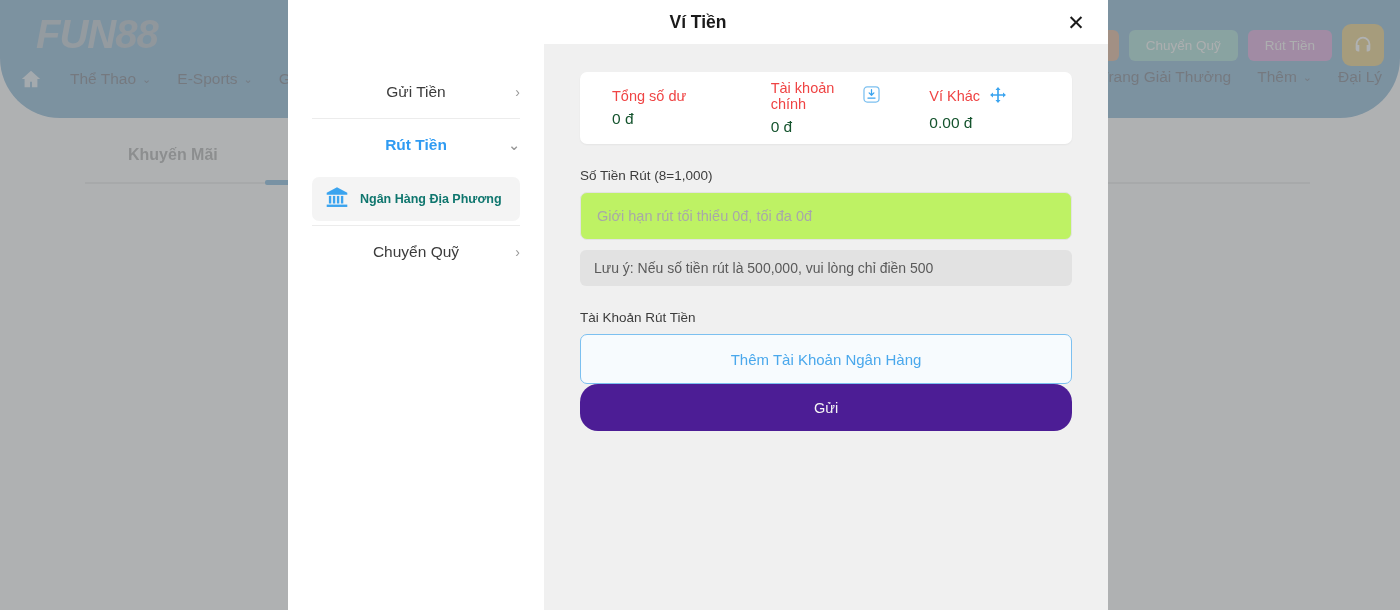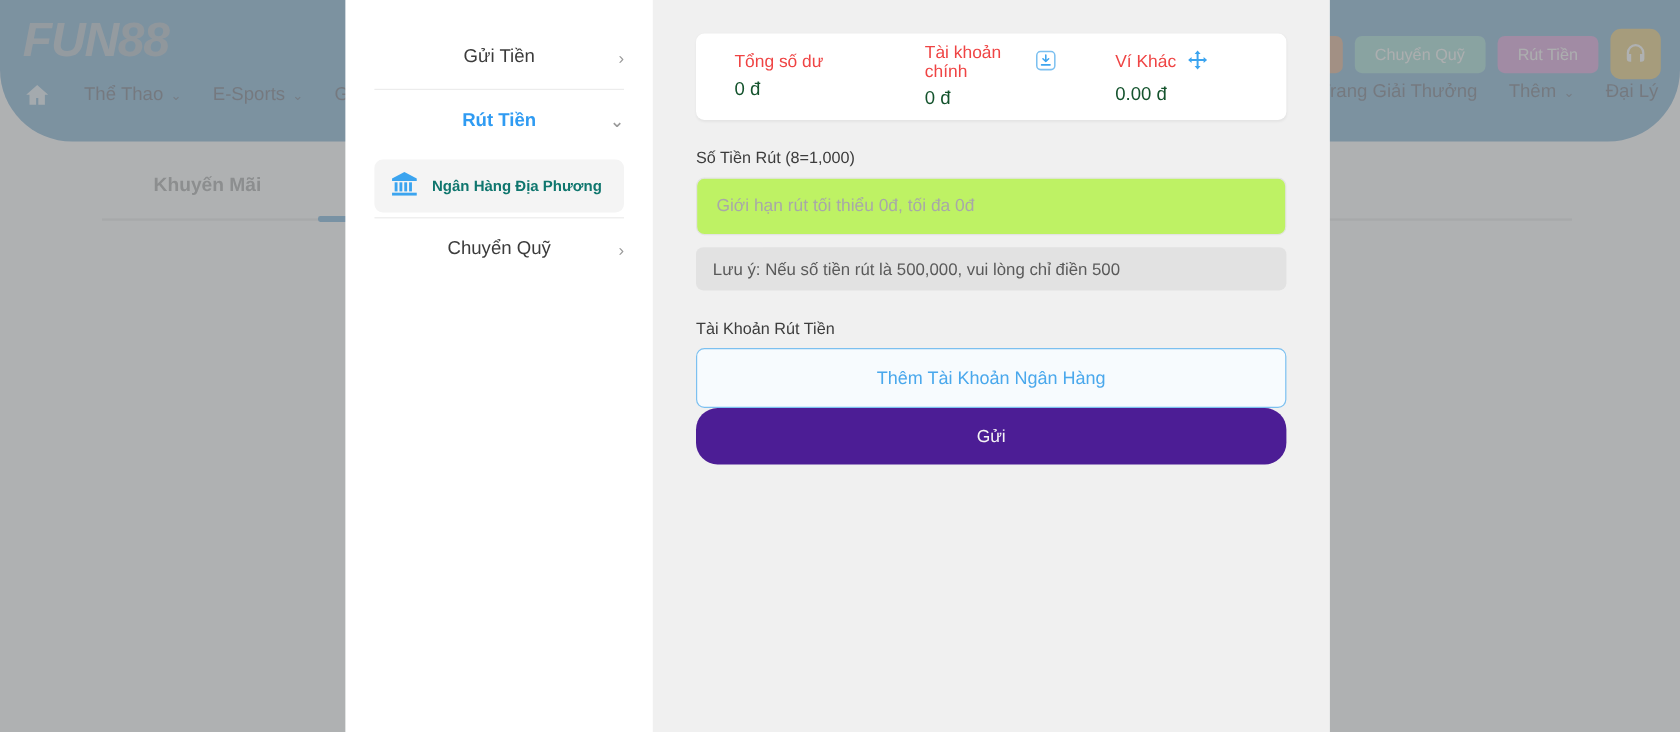--- a/index.html
+++ b/index.html
@@ -22,7 +22,7 @@
     border-bottom-right-radius: 60px;
   }
   .logo {
-    position: absolute; left: 19px; top: 12px;
+    position: absolute; left: 36px; top: 12px;
     font-size: 40px; font-weight: bold; font-style: italic;
     letter-spacing: -1px; color: #8fa3b2;
   }

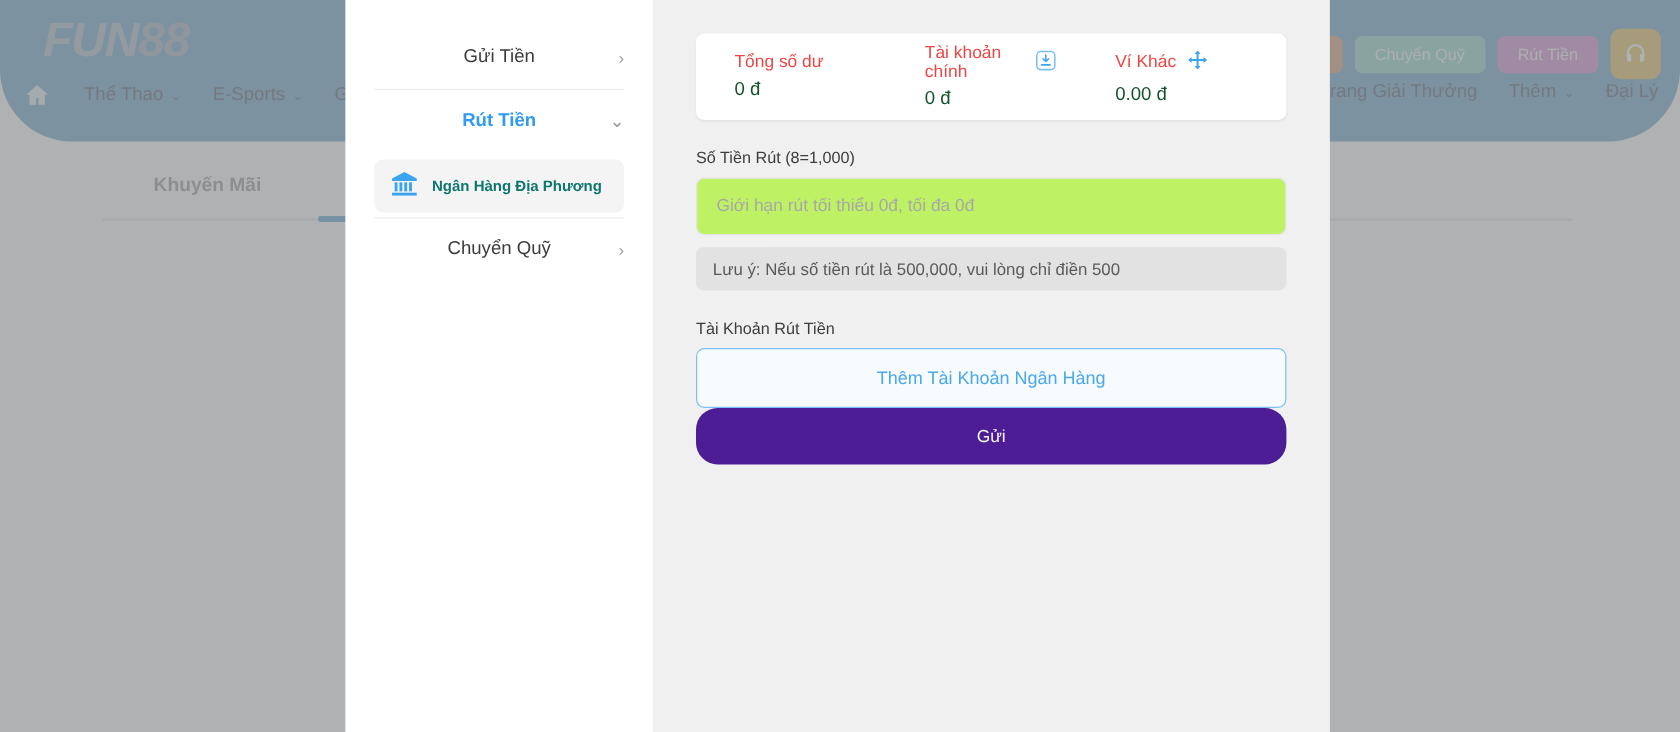--- a/index.html
+++ b/index.html
@@ -231,6 +231,10 @@
 <div class="overlay"></div>
 
 <div class="modal">
+  <div class="modal-head">
+    <div class="modal-title">Ví Tiền</div>
+    <button class="close-btn">✕</button>
+  </div>
 
   <div class="modal-body">
 

